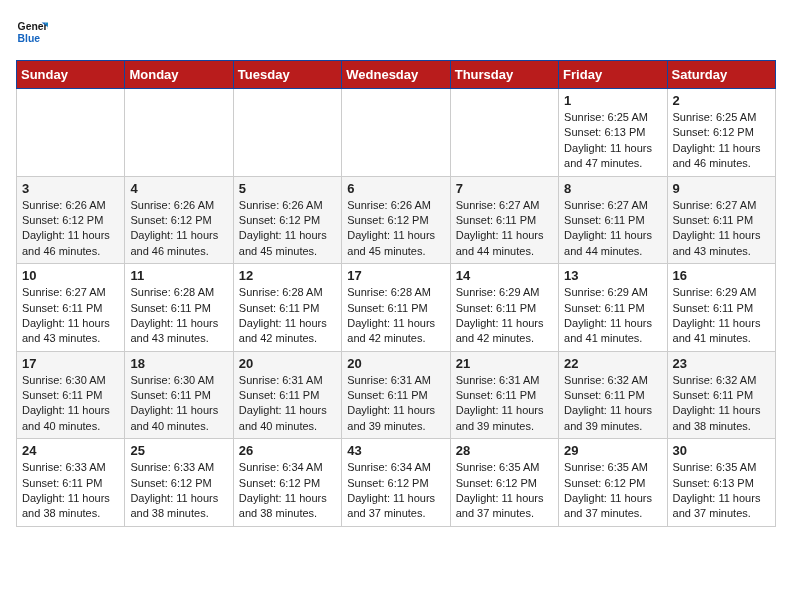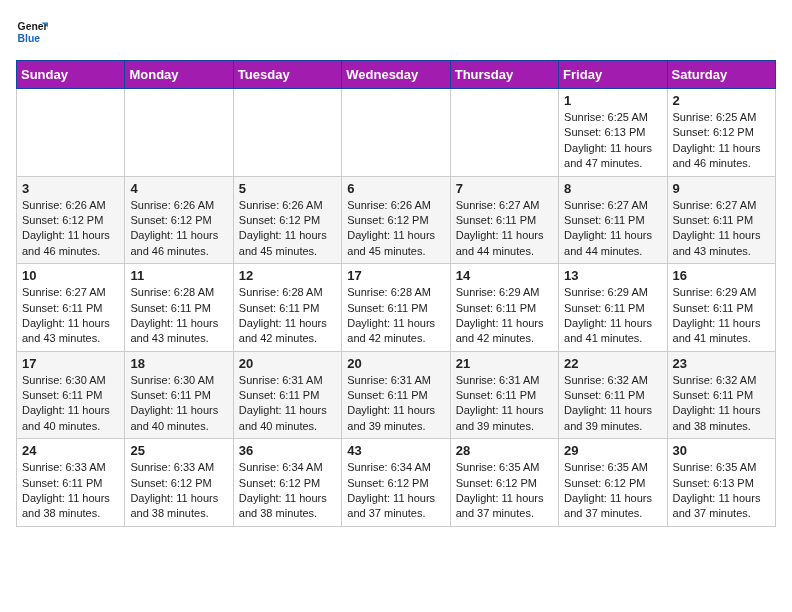--- a/index.html
+++ b/index.html
@@ -43,7 +43,7 @@
       border: 1px solid #ccc;
     }
     .calendar th {
-      background-color: #a21caf;
+      background-color: #b91c1c;
       color: #fff;
       font-size: 13px;
       font-weight: bold;

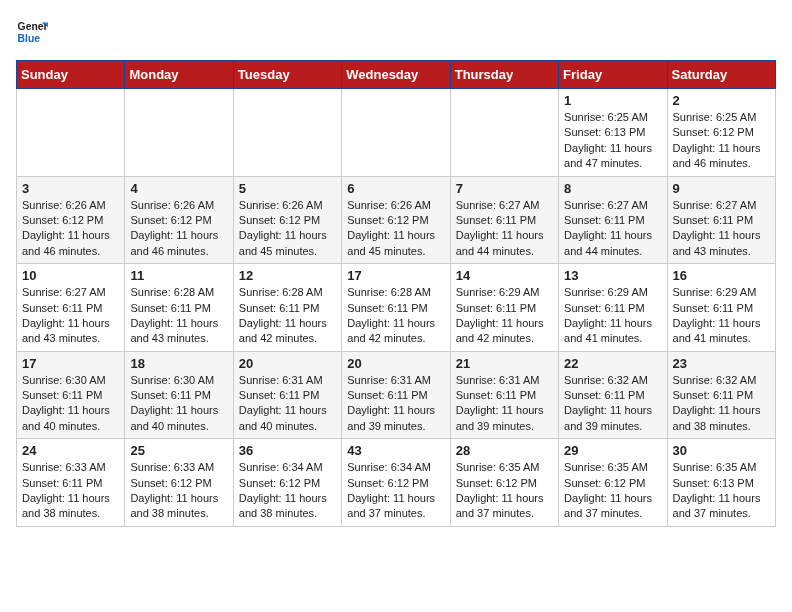--- a/index.html
+++ b/index.html
@@ -300,7 +300,7 @@
 and 38 minutes.</div>
         </td>
         <td>
-          <span class="day-num">36</span>
+          <span class="day-num">26</span>
           <div class="day-info" style="white-space: pre-line;">Sunrise: 6:34 AM
 Sunset: 6:12 PM
 Daylight: 11 hours

